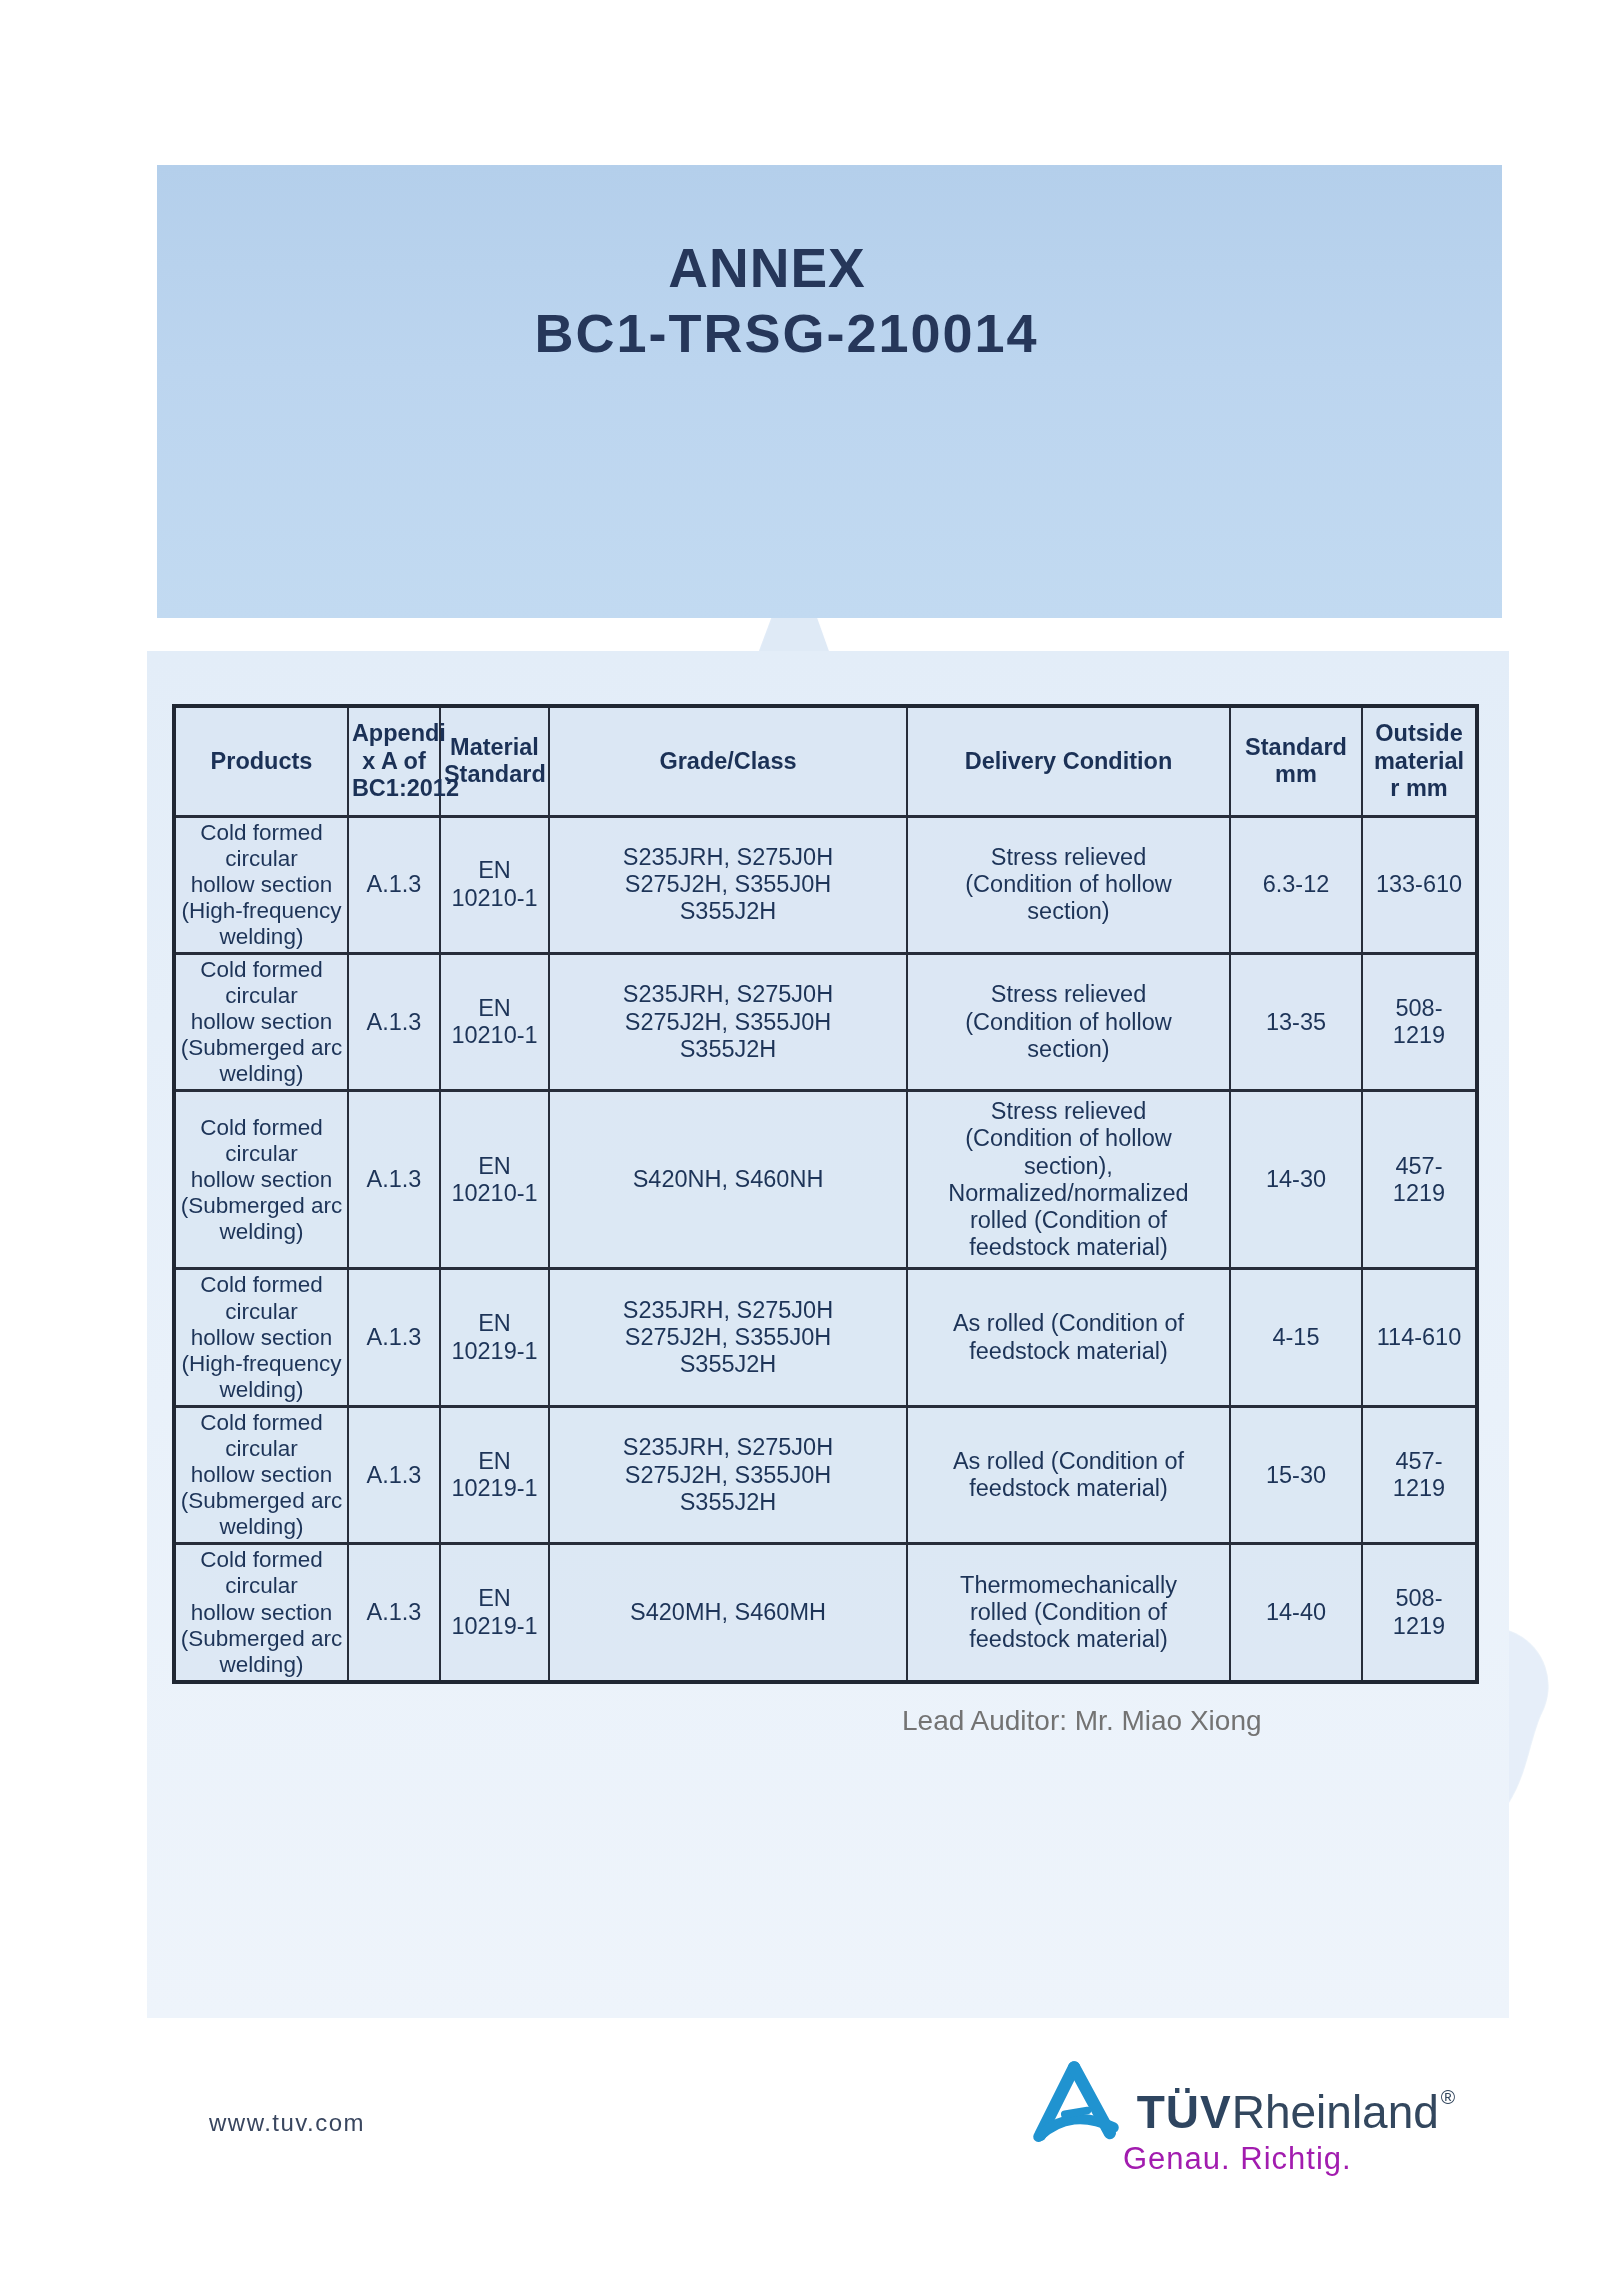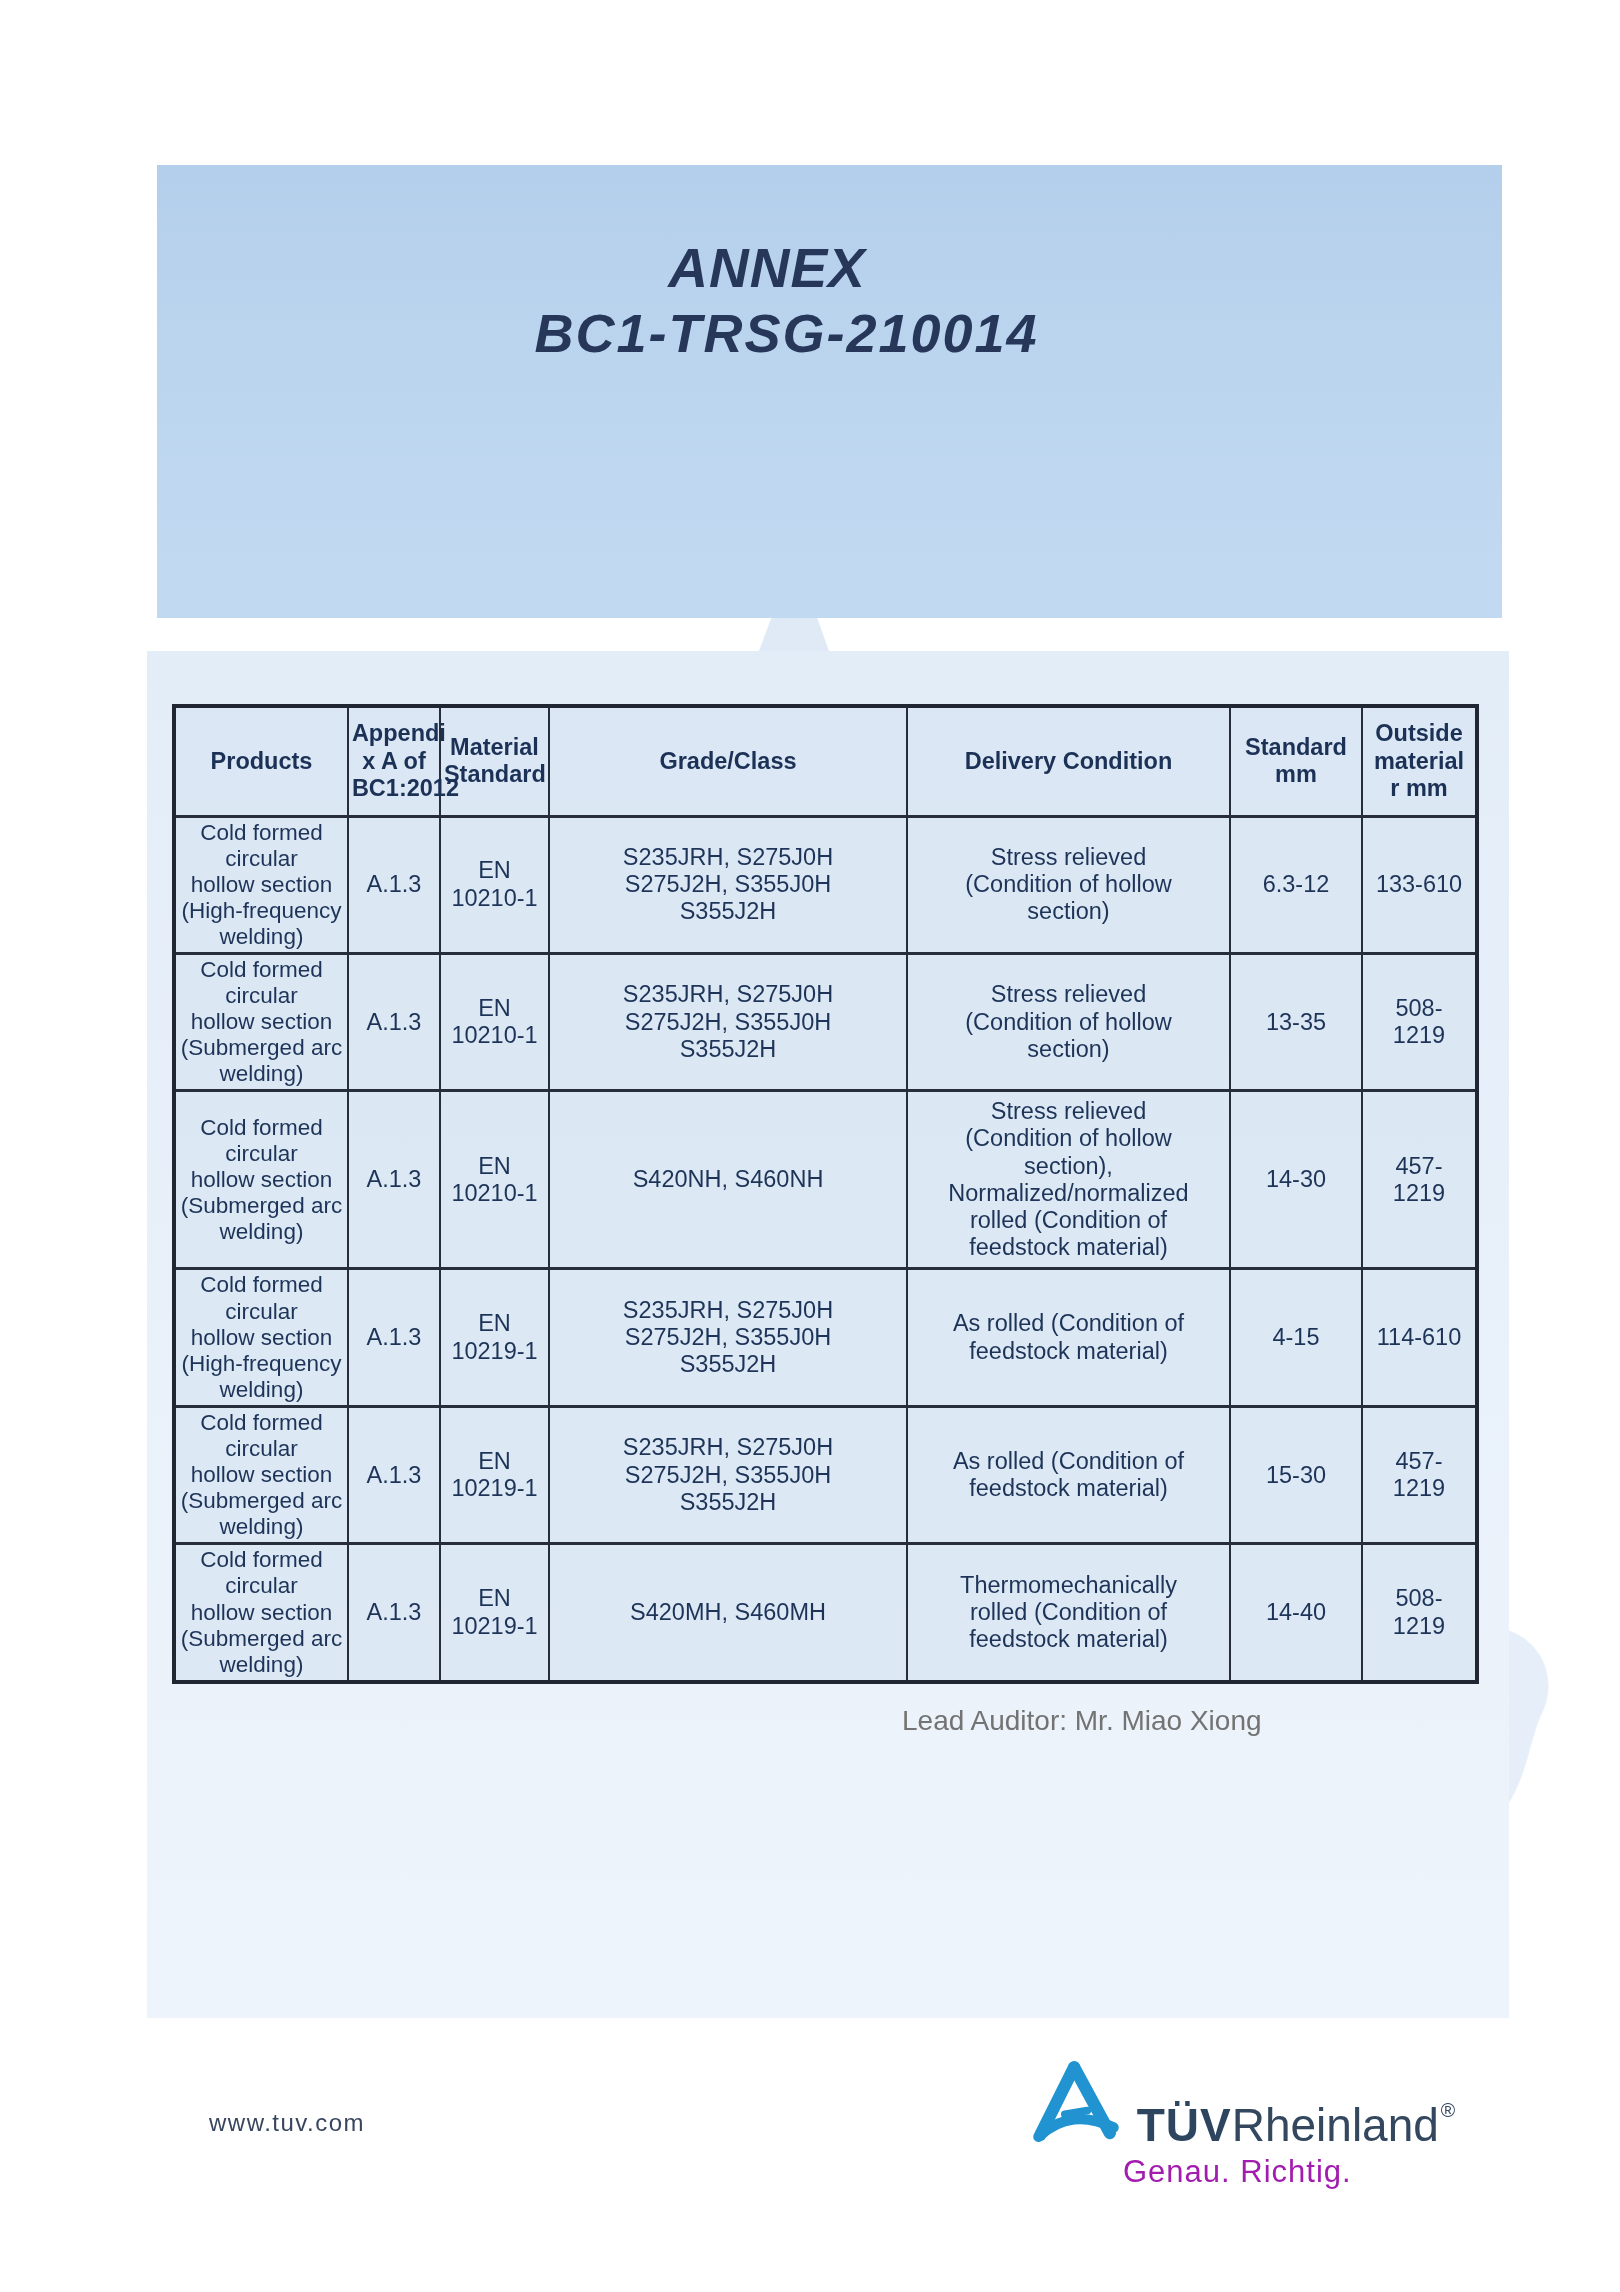--- a/index.html
+++ b/index.html
@@ -19,7 +19,7 @@
     text-align:center;padding-right:125px;box-sizing:border-box;
   }
   .title-line{
-    font-weight:bold;color:#26375a;line-height:65px;letter-spacing:1px;font-style:italic;
+    font-weight:bold;color:#26375a;line-height:65px;letter-spacing:1px;
   }
   .title-line.l1{font-size:55px;}
   .title-line.l2{font-size:52px;}

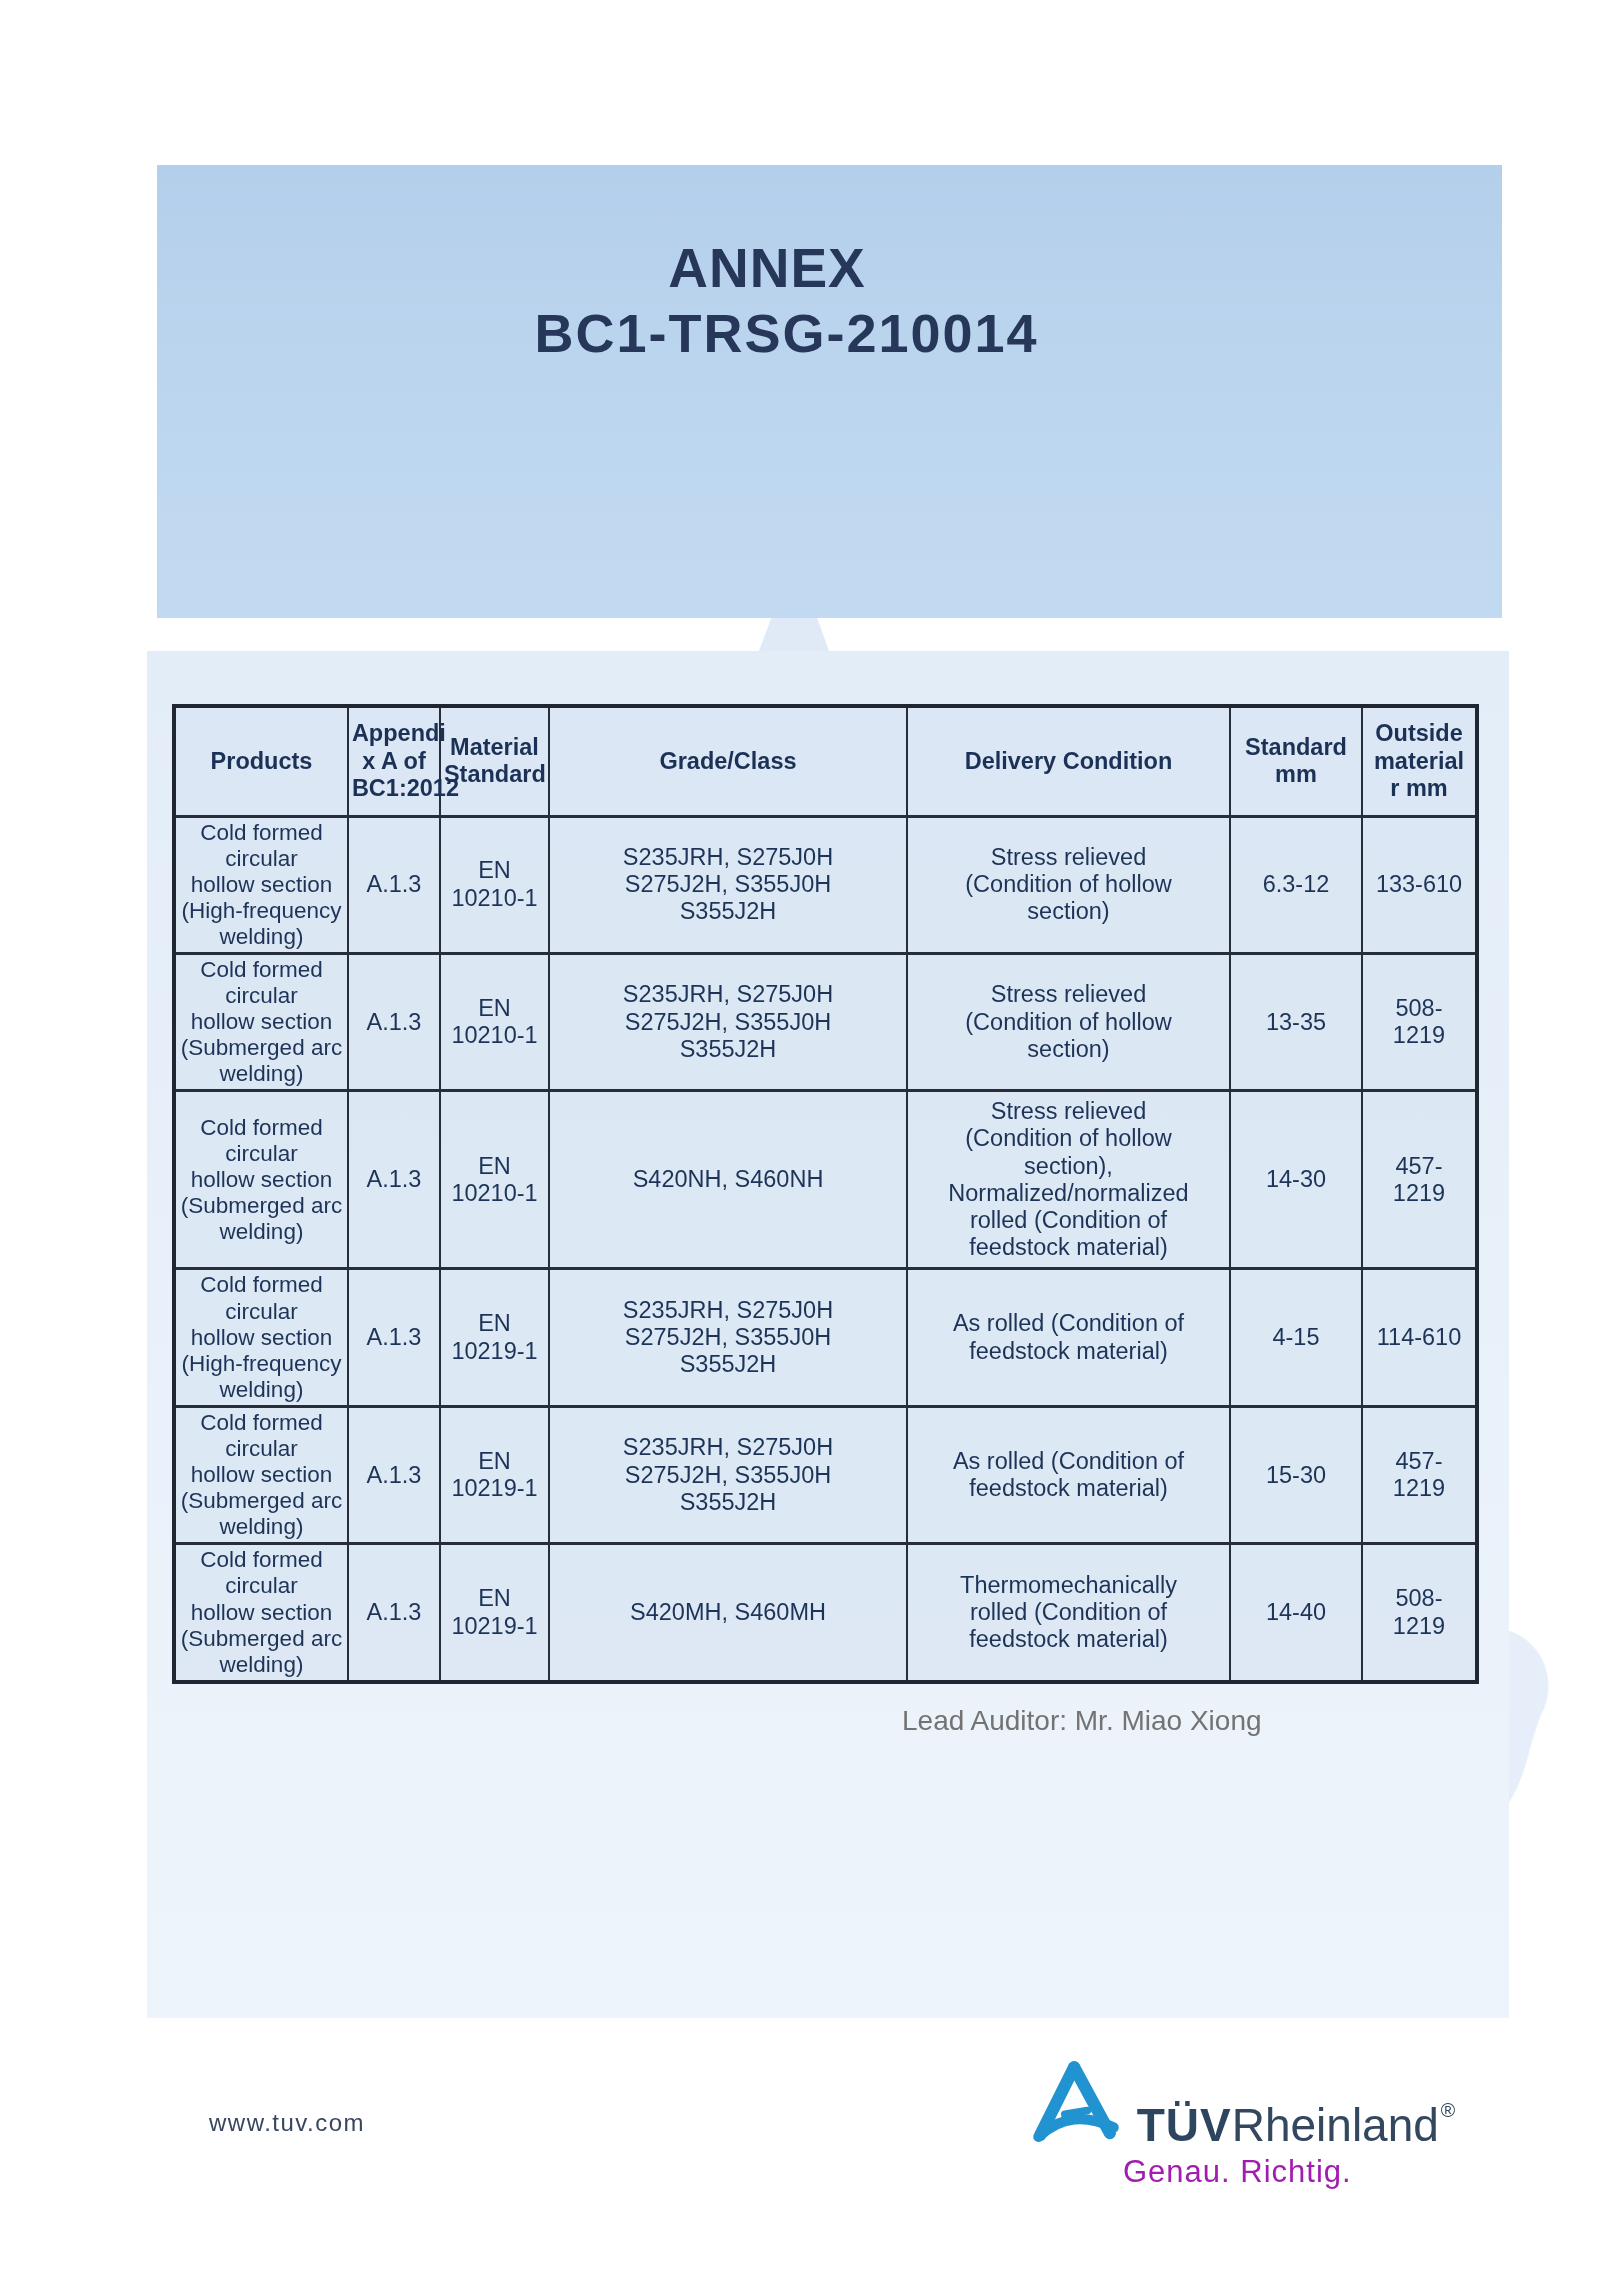--- a/index.html
+++ b/index.html
@@ -63,7 +63,7 @@
   }
   .logo{position:absolute;left:1029px;top:2056px;z-index:3;display:flex;align-items:flex-start;}
   .logo-triangle{width:94px;height:94px;display:block;}
-  .brand{margin-left:13.7px;margin-top:46px;line-height:1;white-space:nowrap;}
+  .brand{margin-left:13.7px;margin-top:33px;line-height:1;white-space:nowrap;}
   .brand .tuv{font-weight:bold;font-size:46px;color:#2e4560;letter-spacing:1px;}
   .brand .rhein{font-weight:normal;font-size:46px;color:#33475e;}
   .brand sup{font-size:19.6px;color:#33475e;position:relative;top:-17.6px;left:2px;}

